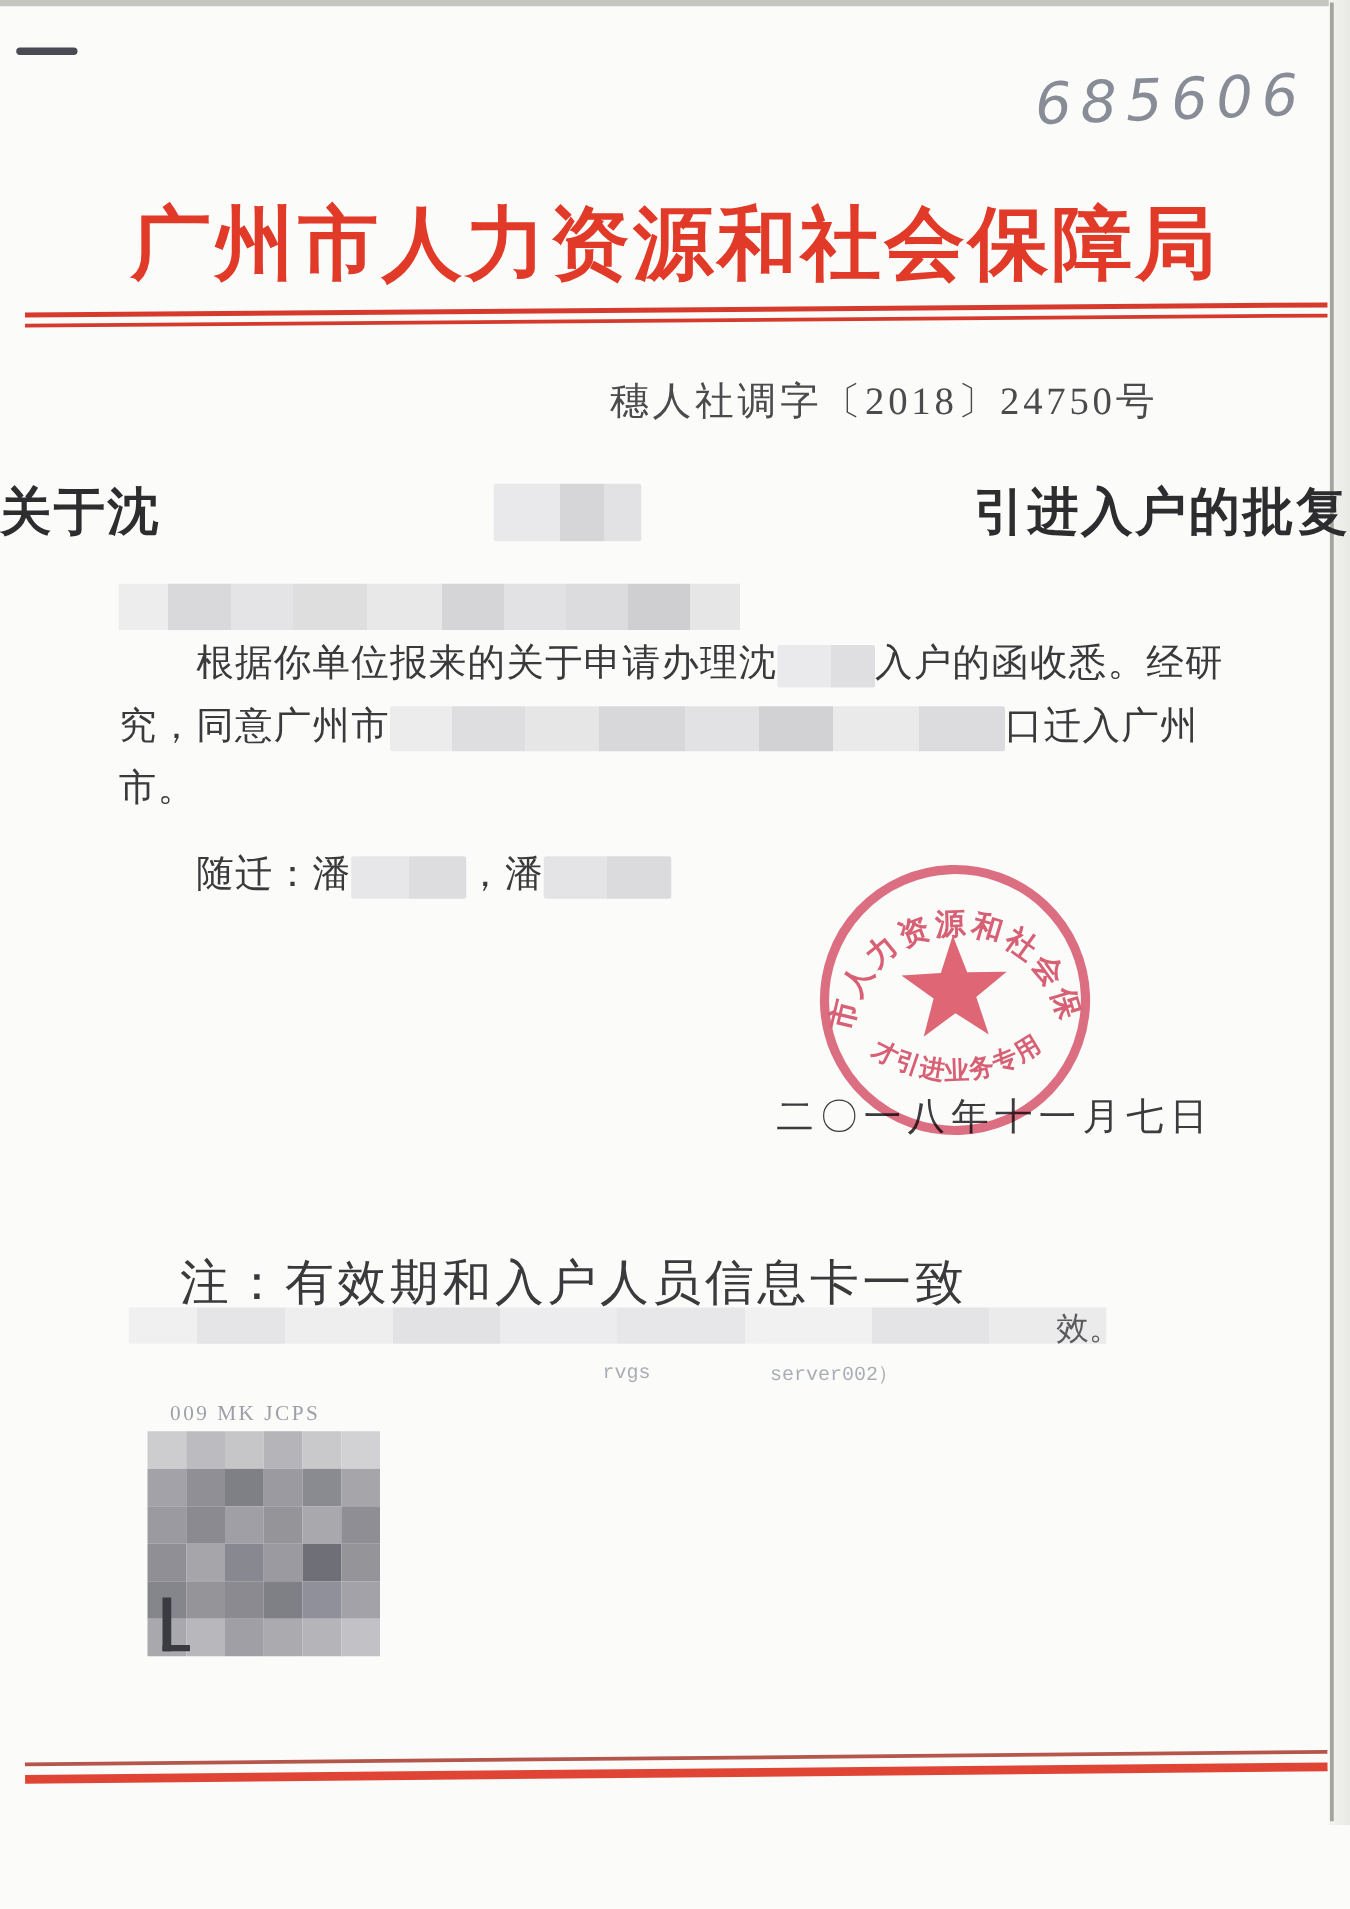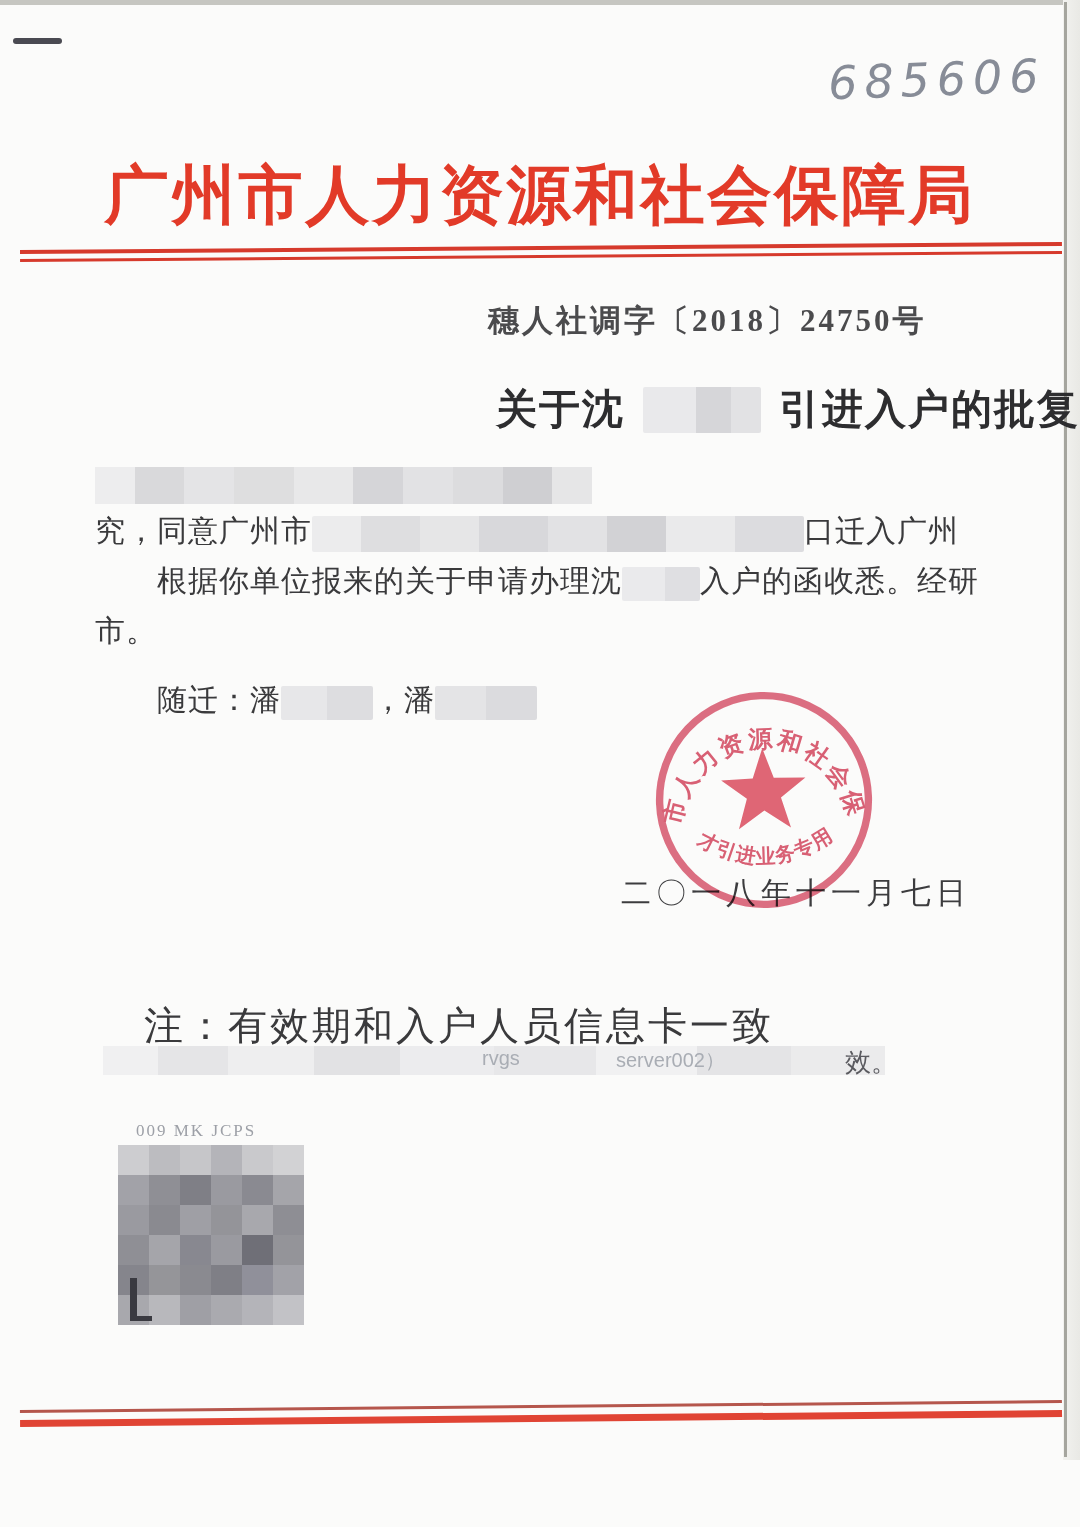--- a/index.html
+++ b/index.html
@@ -32,7 +32,7 @@
   
   .doc-number{
     position:absolute;left:488px;top:300px;font-size:31px;color:#4b4b4d;
-    letter-spacing:3px;white-space:nowrap;font-weight:bold;
+    letter-spacing:3px;white-space:nowrap;
   }
   
   .doc-title{

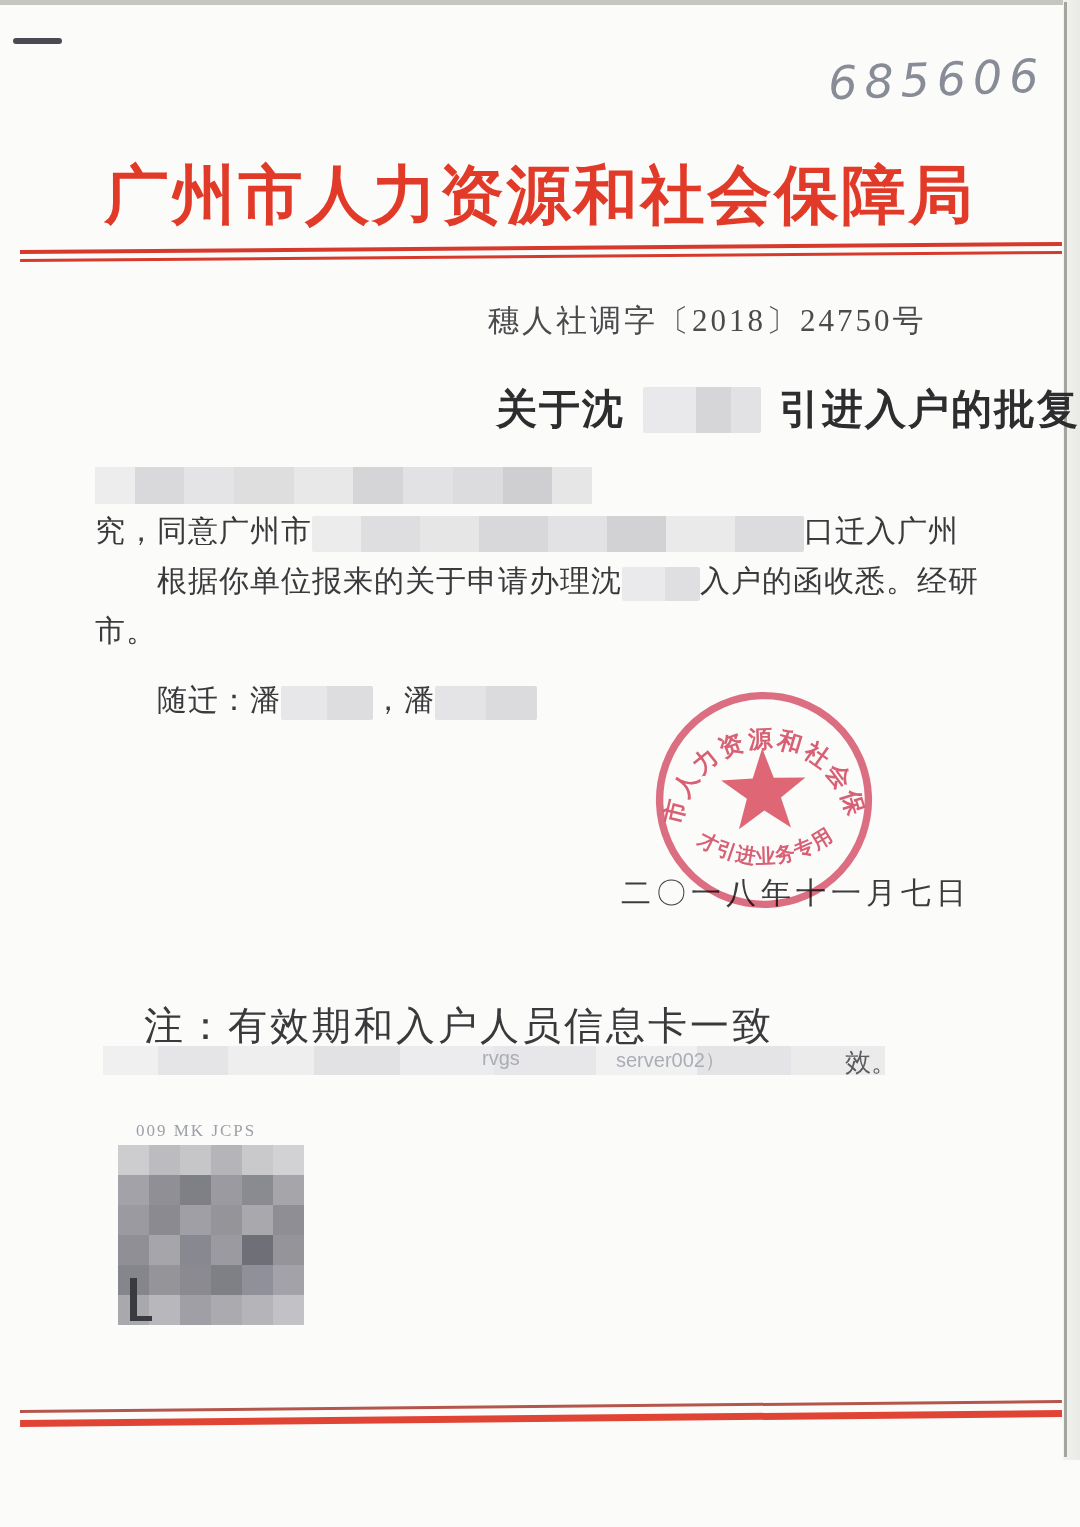--- a/index.html
+++ b/index.html
@@ -37,7 +37,7 @@
   
   .doc-title{
     position:absolute;left:0;top:382px;width:1080px;
-    display:flex;justify-content:flex-end;align-items:center;gap:18px;
+    display:flex;justify-content:space-between;align-items:center;gap:18px;
     font-size:41px;font-weight:bold;color:#2d2d2f;letter-spacing:2px;white-space:nowrap;
   }
   

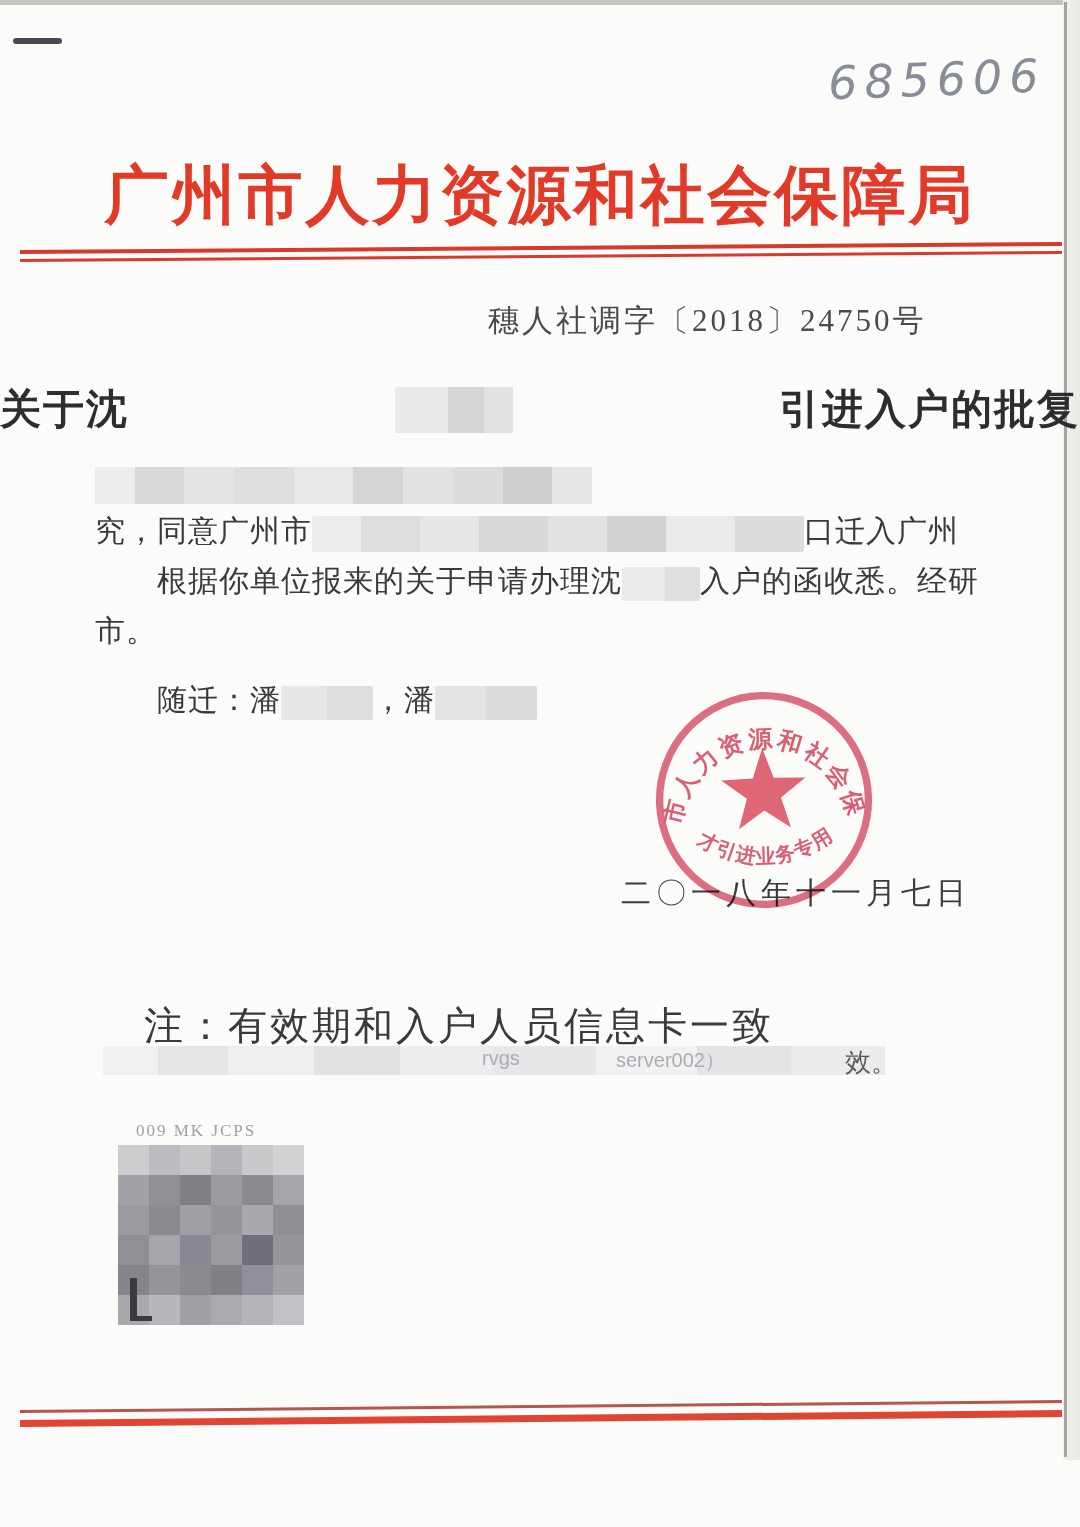--- a/index.html
+++ b/index.html
@@ -118,11 +118,11 @@
 <div class="blur-addressee"></div>
 
 <div class="body-block">
+  <div class="body-line indent">
+    <span>根据你单位报来的关于申请办理沈</span><span class="blur blur-name-sm"></span><span>入户的函收悉。经研</span>
+  </div>
   <div class="body-line">
     <span>究，同意广州市</span><span class="blur blur-long"></span><span>口迁入广州</span>
-  </div>
-  <div class="body-line indent">
-    <span>根据你单位报来的关于申请办理沈</span><span class="blur blur-name-sm"></span><span>入户的函收悉。经研</span>
   </div>
   <div class="body-line">市。</div>
   <div class="body-line indent accompany-line">

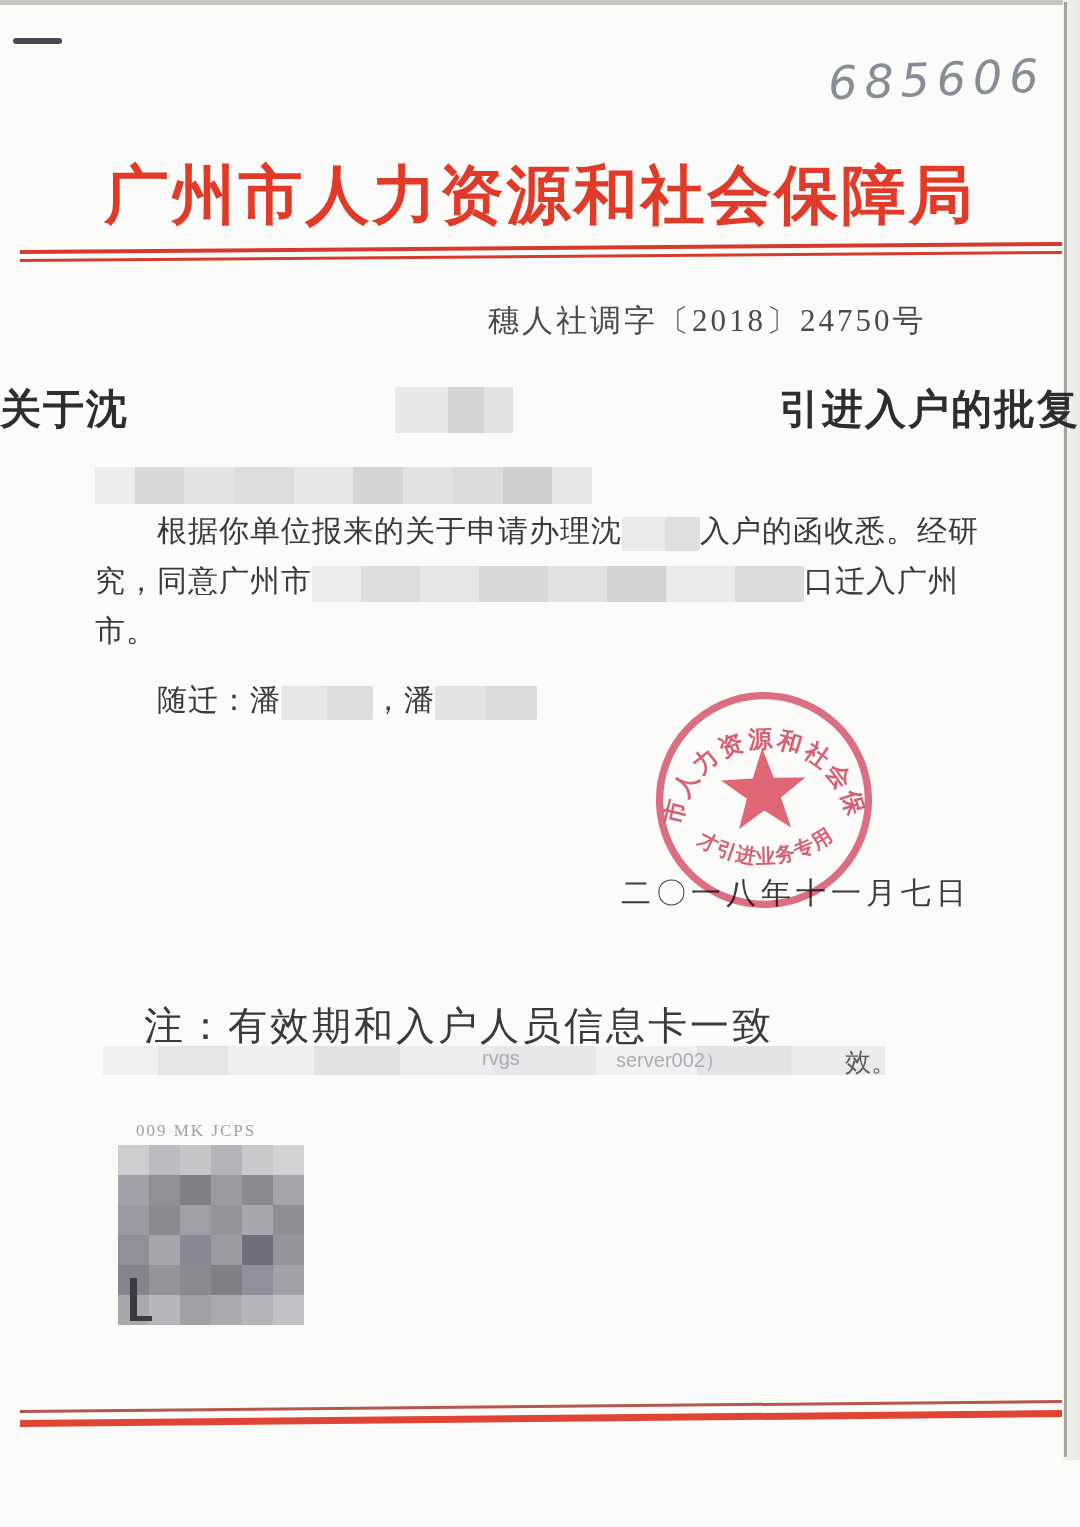--- a/index.html
+++ b/index.html
@@ -75,7 +75,7 @@
   .server-bar{position:absolute;left:103px;top:1046px;width:782px;height:29px;
     background:linear-gradient(90deg,#f0f0f1 0 7%,#e5e5e7 7% 16%,#eeeeef 16% 27%,#e2e2e4 27% 38%,
       #ececee 38% 50%,#e7e7e9 50% 63%,#f1f1f2 63% 76%,#e4e4e6 76% 88%,#ebebec 88% 100%);}
-  .frag{position:absolute;top:1047px;font-family:Liberation Sans, sans-serif;font-size:20px;color:#a9adb4;}
+  .frag{position:absolute;top:1089px;font-family:Liberation Mono, monospace;font-size:16px;color:#a9adb4;}
   .frag-1{left:482px;}
   .frag-2{left:616px;}
   .frag-3{left:845px;top:1045px;font-family:"Liberation Serif", serif;font-size:26px;color:#5a5a5f;}

